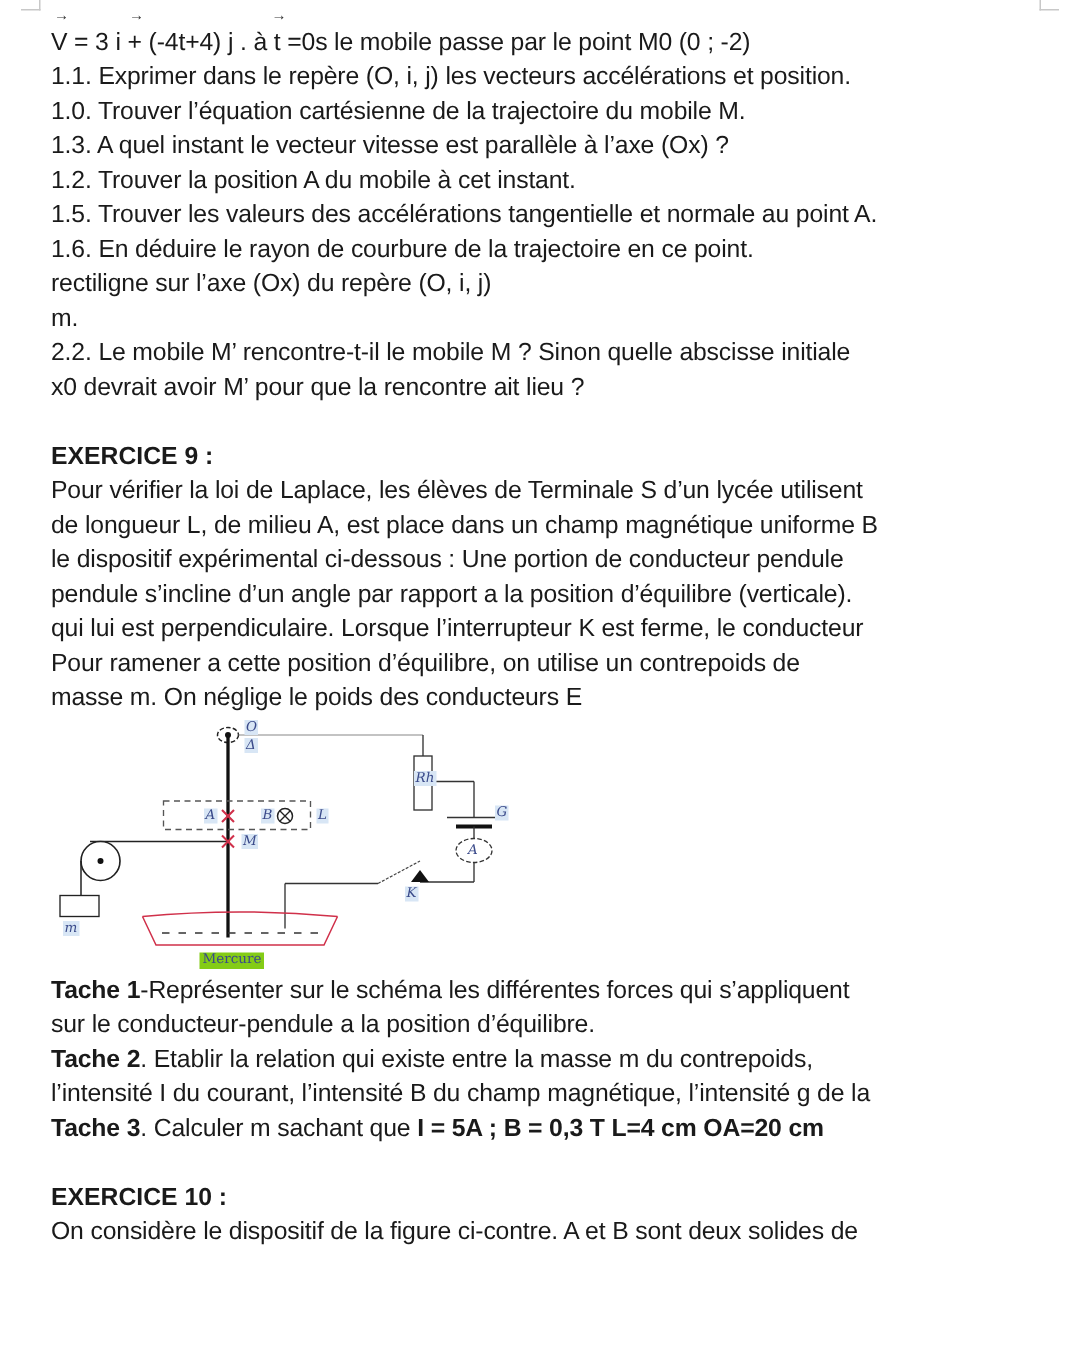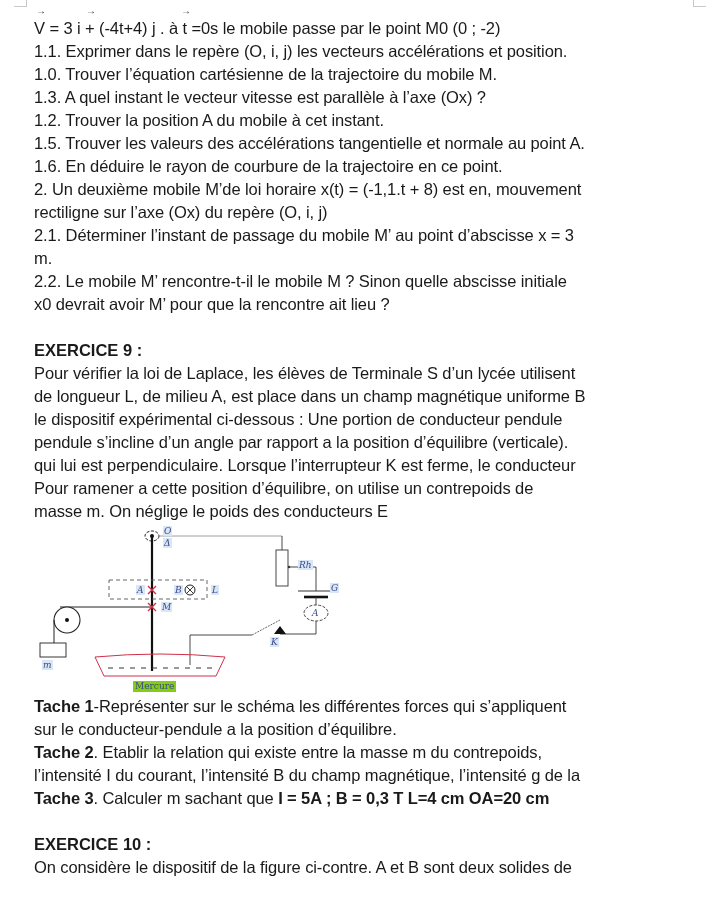--- a/index.html
+++ b/index.html
@@ -45,7 +45,6 @@
   <div class="line">1.2. Trouver la position A du mobile à cet instant.</div>
   <div class="line">1.5. Trouver les valeurs des accélérations tangentielle et normale au point A.</div>
   <div class="line">1.6. En déduire le rayon de courbure de la trajectoire en ce point.</div>
-  <div class="line">2. Un deuxième mobile M’de loi horaire x(t) = (-1,1.t + 8) est en, mouvement</div>
   <div class="line">
     <span>rectiligne sur l’axe (Ox) du repère </span><span class="it">(O, i, j)</span>
   </div>

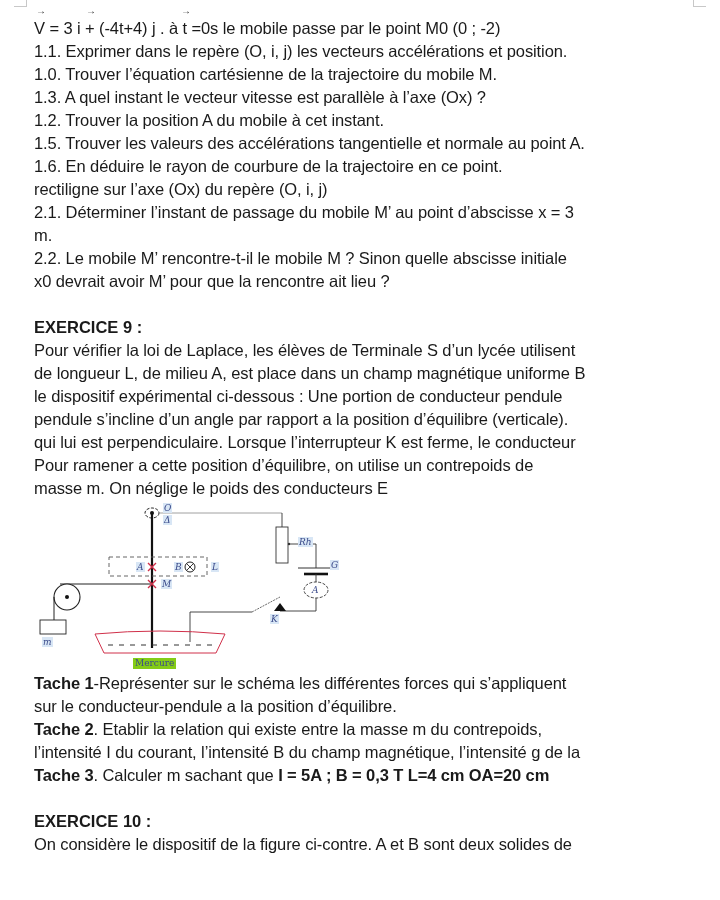--- a/index.html
+++ b/index.html
@@ -48,7 +48,6 @@
   <div class="line">
     <span>rectiligne sur l’axe (Ox) du repère </span><span class="it">(O, i, j)</span>
   </div>
-  <div class="line">2.1. Déterminer l’instant de passage du mobile M’ au point d’abscisse x = 3</div>
   <div class="line">m.</div>
   <div class="line">2.2. Le mobile M’ rencontre-t-il le mobile M ? Sinon quelle abscisse initiale</div>
   <div class="line">x0 devrait avoir M’ pour que la rencontre ait lieu ?</div>

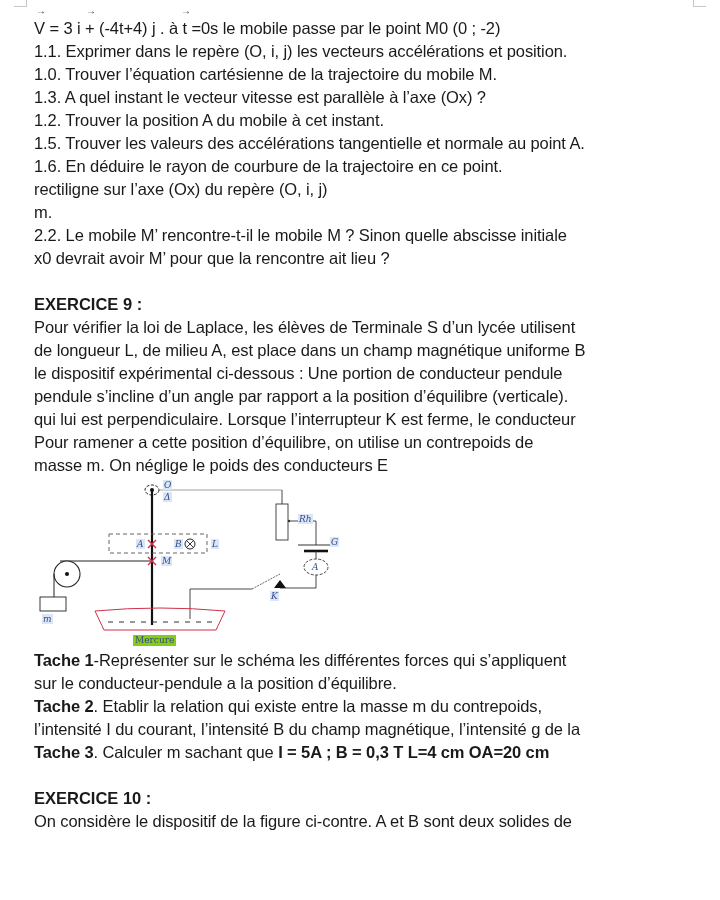--- a/index.html
+++ b/index.html
@@ -120,7 +120,7 @@
     <span class="fig-label" style="left:181px;top:60px">L</span>
     <span class="fig-label" style="left:131px;top:77px">M</span>
     <span class="fig-label" style="left:12px;top:135px">m</span>
-    <span class="fig-label" style="left:268px;top:35px">Rh</span>
+    <span class="fig-label" style="left:246px;top:35px">Rh</span>
     <span class="fig-label" style="left:300px;top:58px">G</span>
     <span class="fig-label" style="left:281px;top:83px;background:transparent">A</span>
     <span class="fig-label" style="left:240px;top:112px">K</span>

